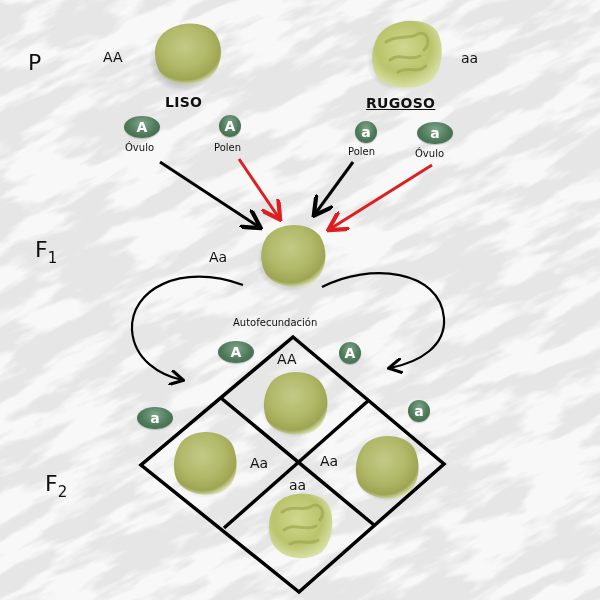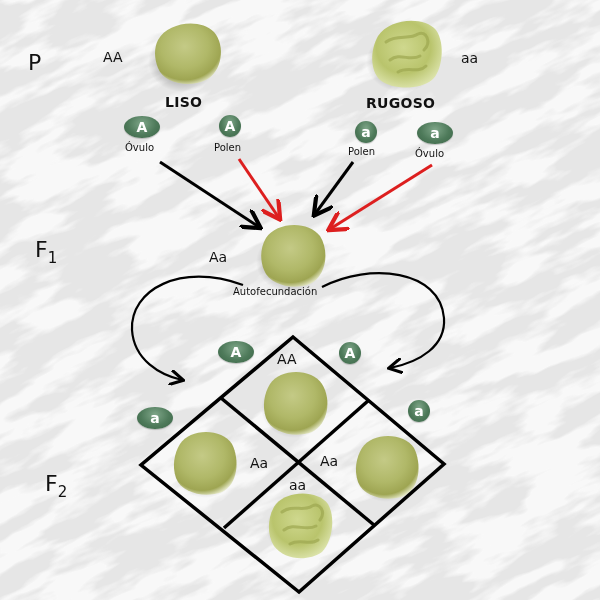--- a/index.html
+++ b/index.html
@@ -123,7 +123,7 @@
 <div class="txt geno" style="left:103px;top:49px;">AA</div>
 <div class="txt pheno" style="left:165px;top:94px;">LISO</div>
 <div class="txt geno" style="left:461px;top:50px;">aa</div>
-<div class="txt pheno" style="left:366px;top:95px;">RUGOSO</div>
+<div class="txt pheno" style="left:366px;top:95px;text-decoration:underline;">RUGOSO</div>
 
 <div class="allele wide" style="left:124px;top:116px;">A</div>
 <div class="txt small" style="left:125px;top:142px;">Óvulo</div>

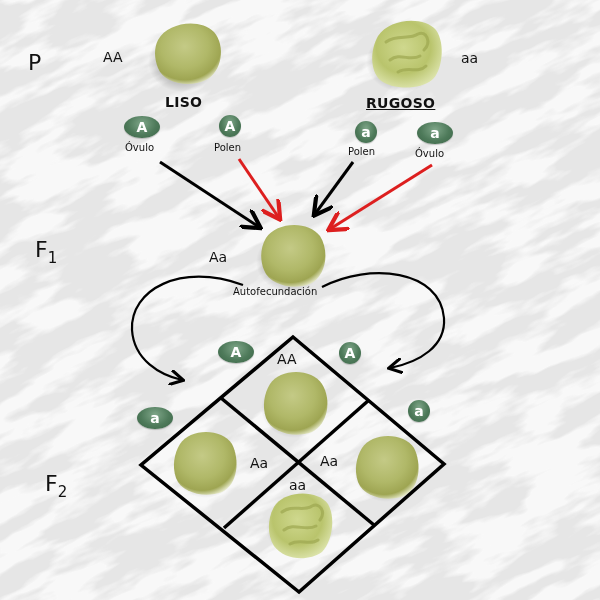--- a/index.html
+++ b/index.html
@@ -135,7 +135,7 @@
 <div class="txt small" style="left:415px;top:148px;">Óvulo</div>
 
 <div class="txt geno" style="left:209px;top:249px;">Aa</div>
-<div class="txt small" style="left:233px;top:286px;">Autofecundación</div>
+<div class="txt small" style="left:233px;top:317px;">Autofecundación</div>
 
 <div class="allele wide" style="left:218px;top:341px;">A</div>
 <div class="allele round" style="left:339px;top:342px;">A</div>

